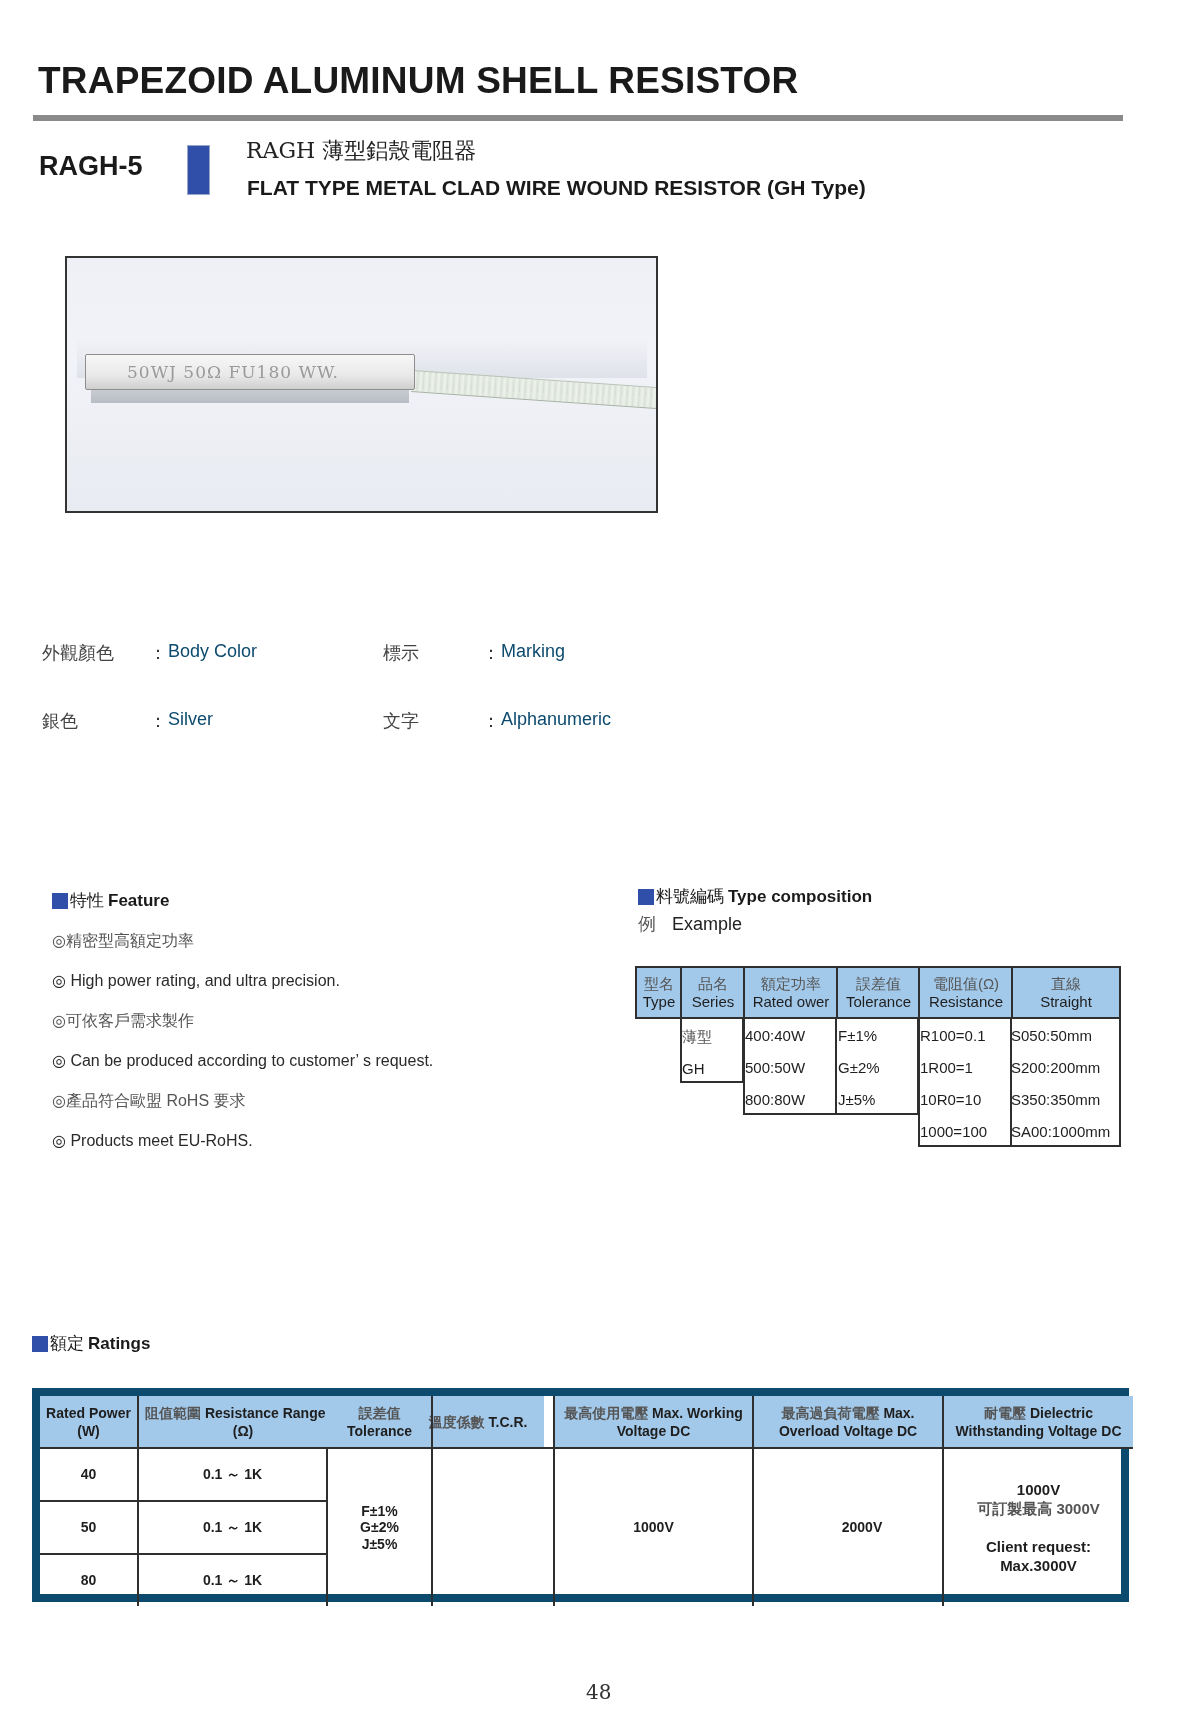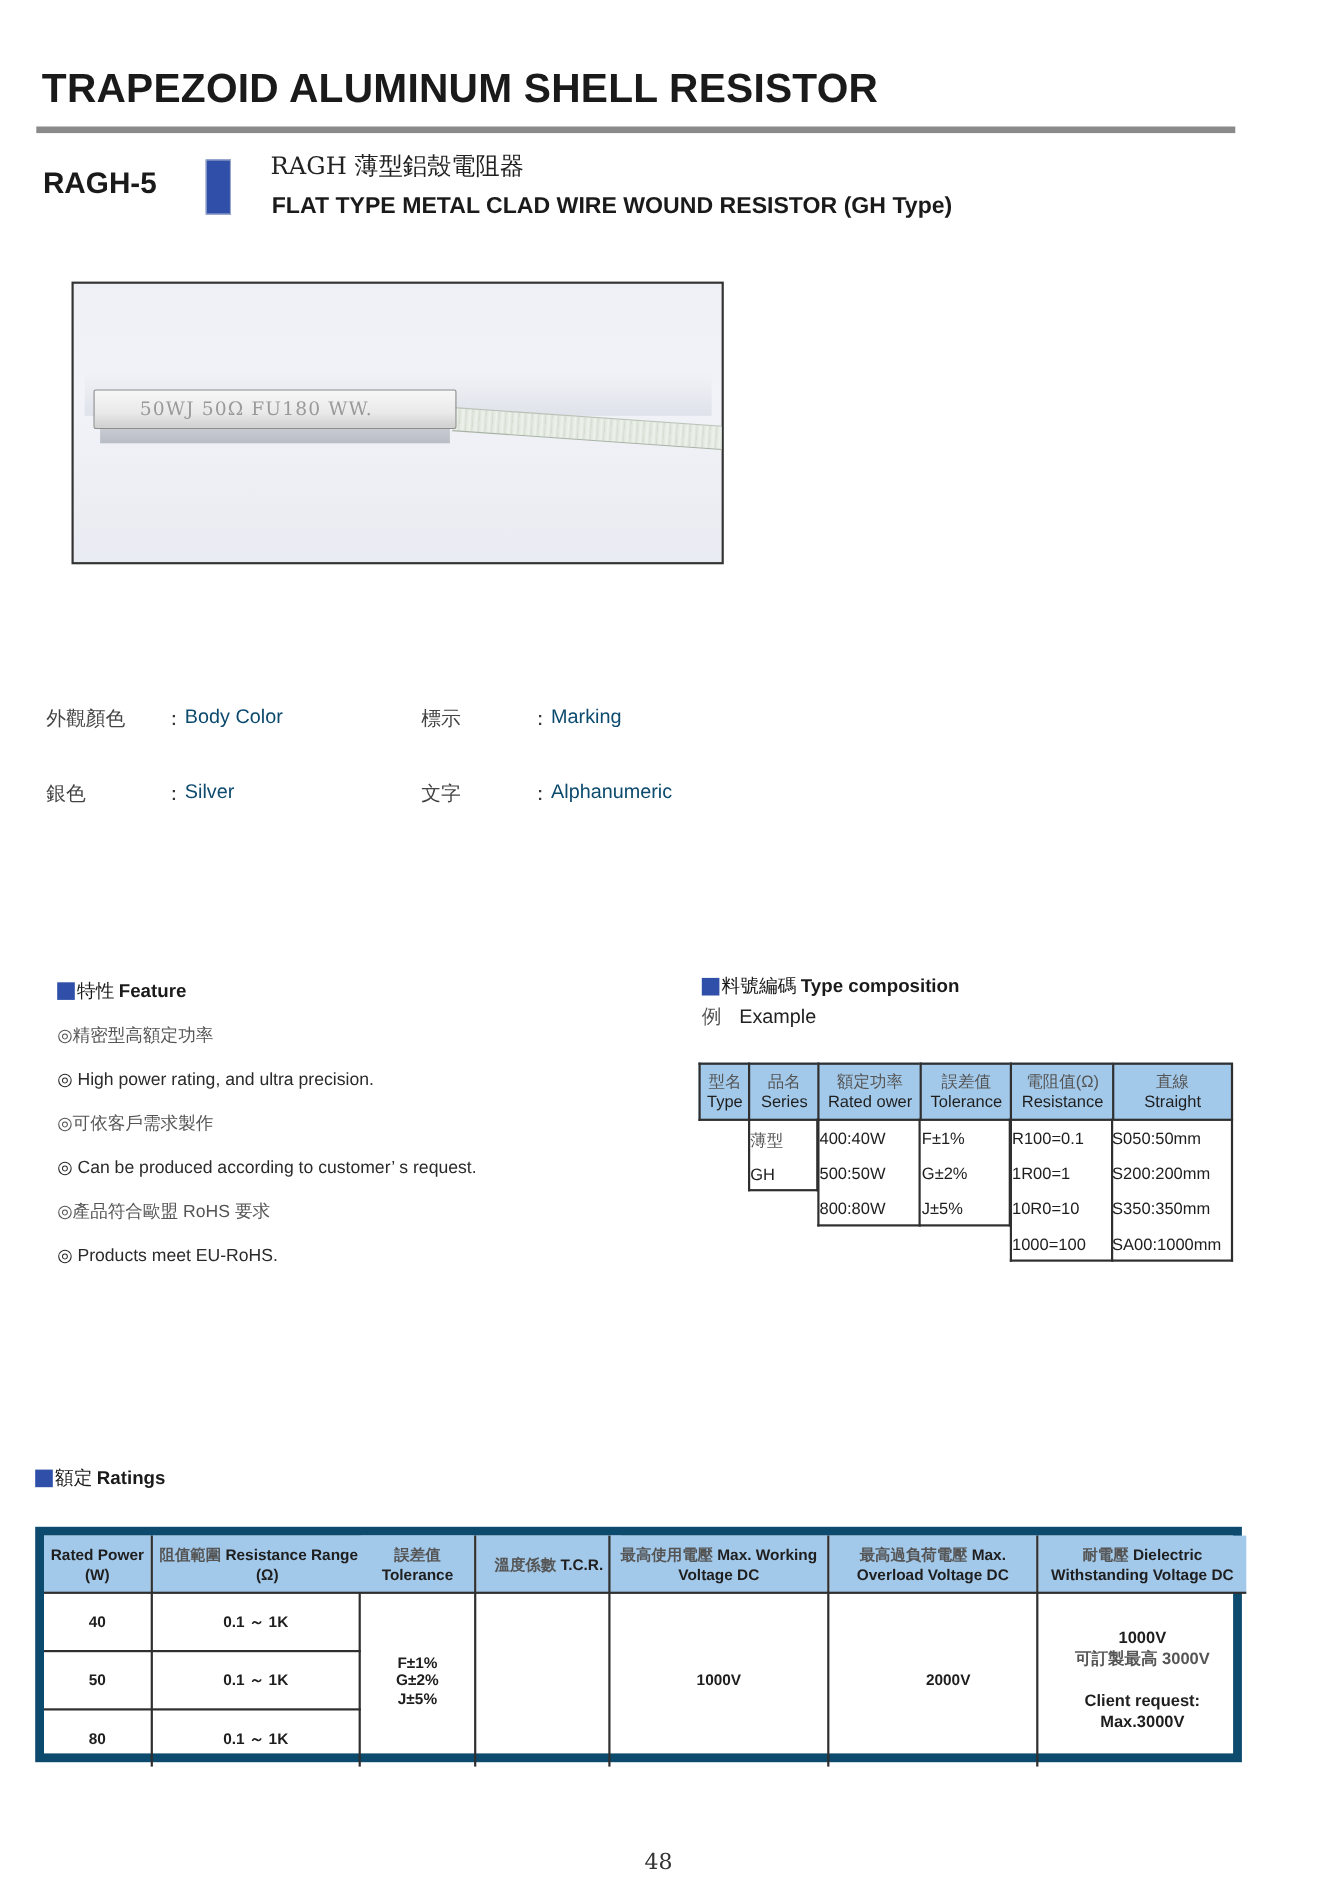--- a/index.html
+++ b/index.html
@@ -202,7 +202,7 @@
     <span class="zh">誤差值</span>
       <span>Tolerance</span>
   </div>
-  <div class="rt-cell rt-head" style="left:393px; width:132px;">
+  <div class="rt-cell rt-head" style="left:372px; width:132px;">
     <span><span class="zh">溫度係數</span> <span>T.C.R.</span></span>
   </div>
   <div class="rt-cell rt-head" style="left:515px; width:197px;">

